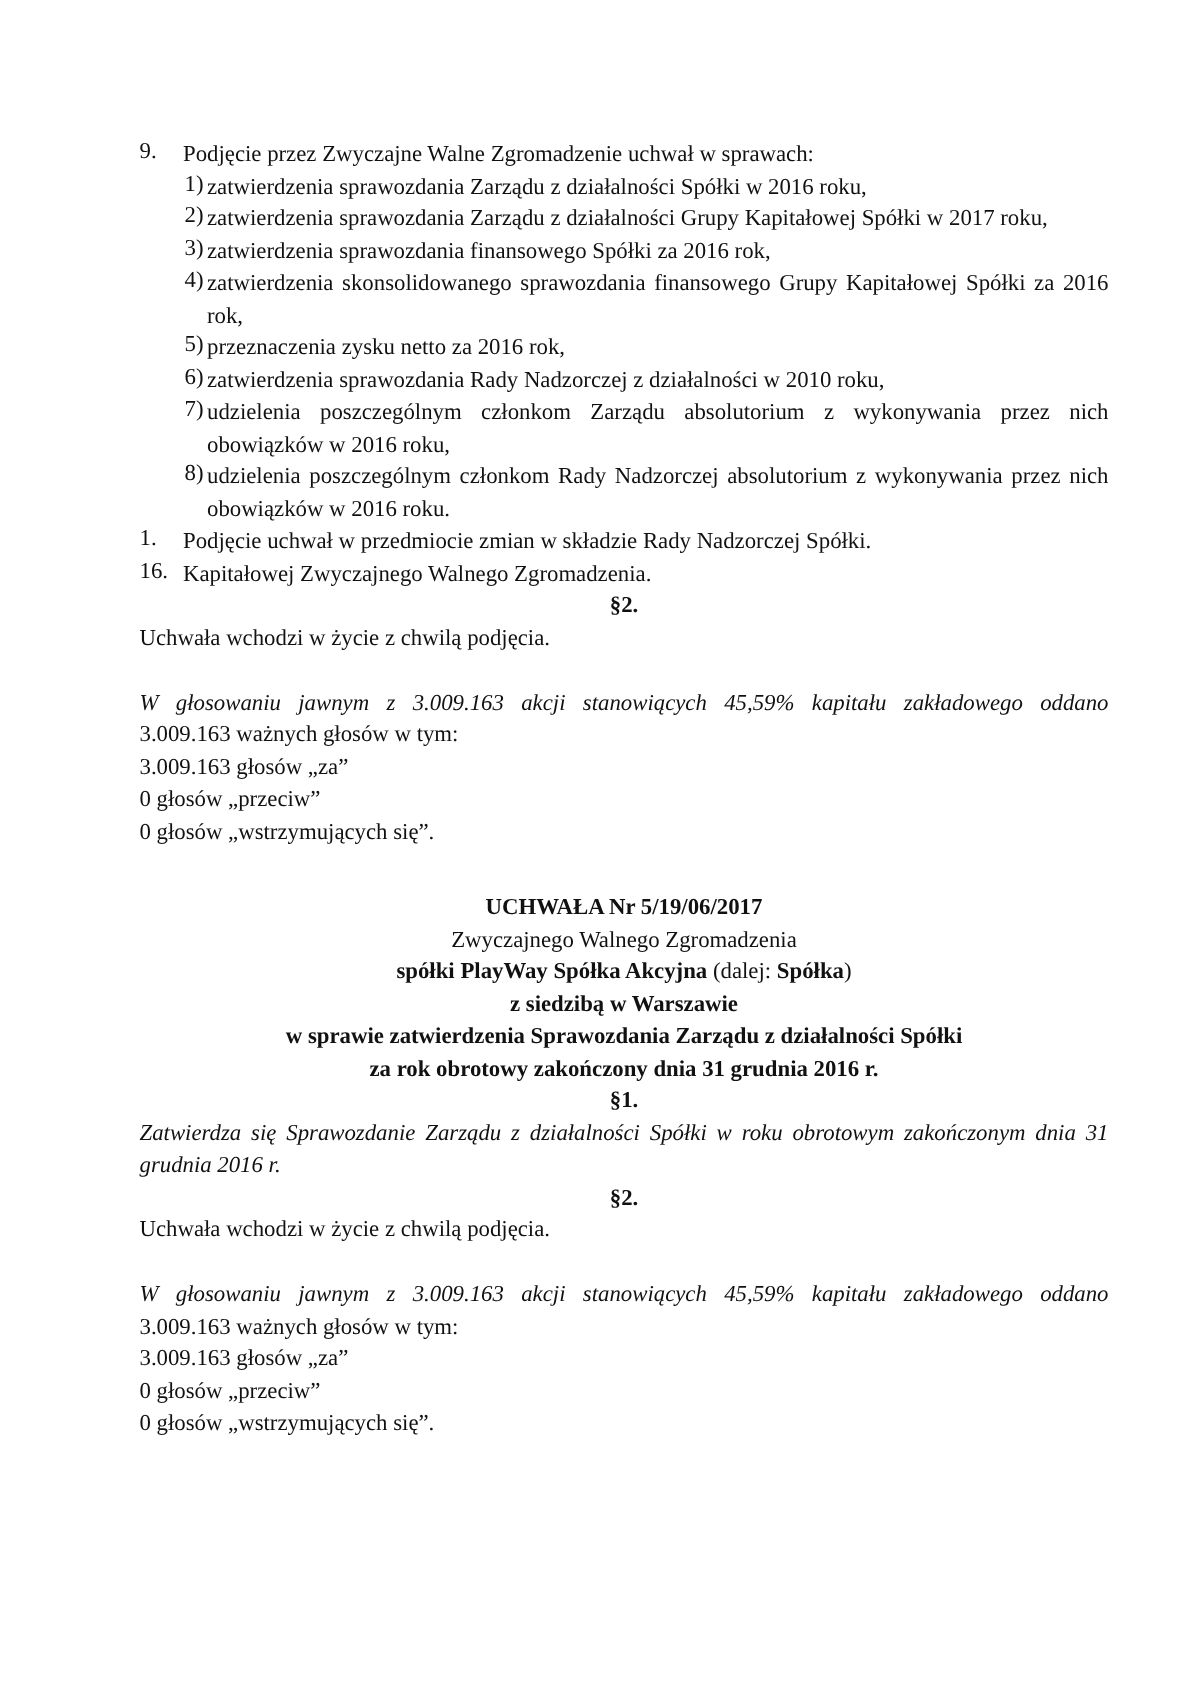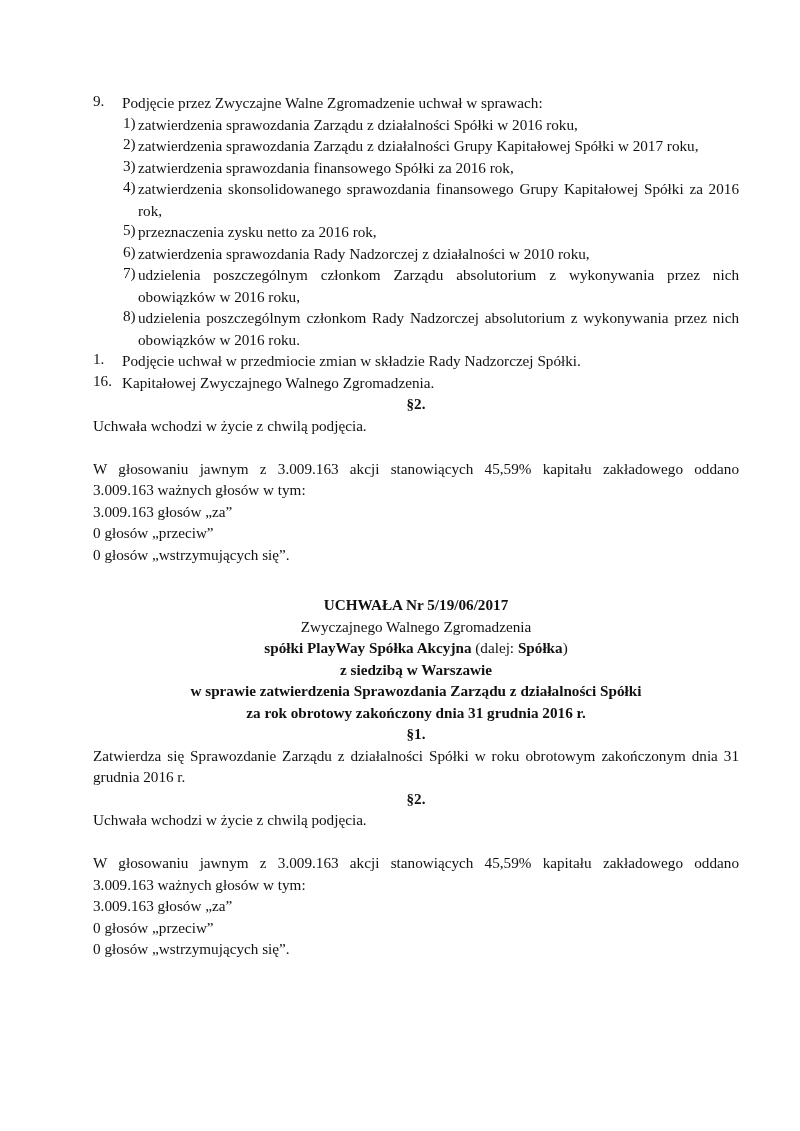--- a/index.html
+++ b/index.html
@@ -16,7 +16,7 @@
     .sub { position: relative; margin-left: 30px; }
     .sub .snum { position: absolute; left: 0; width: 30px; }
     .sub .stxt { margin-left: 15px; text-align: justify; line-height: 21.5px; }
-    .just { text-align: justify; line-height: 21.5px; }
+    .just { text-align: justify; line-height: 21.5px; font-style: italic; }
     .just-last { text-align: justify; text-align-last: justify; }
     .center { text-align: center; line-height: 21.5px; }
     .bold { font-weight: bold; }

